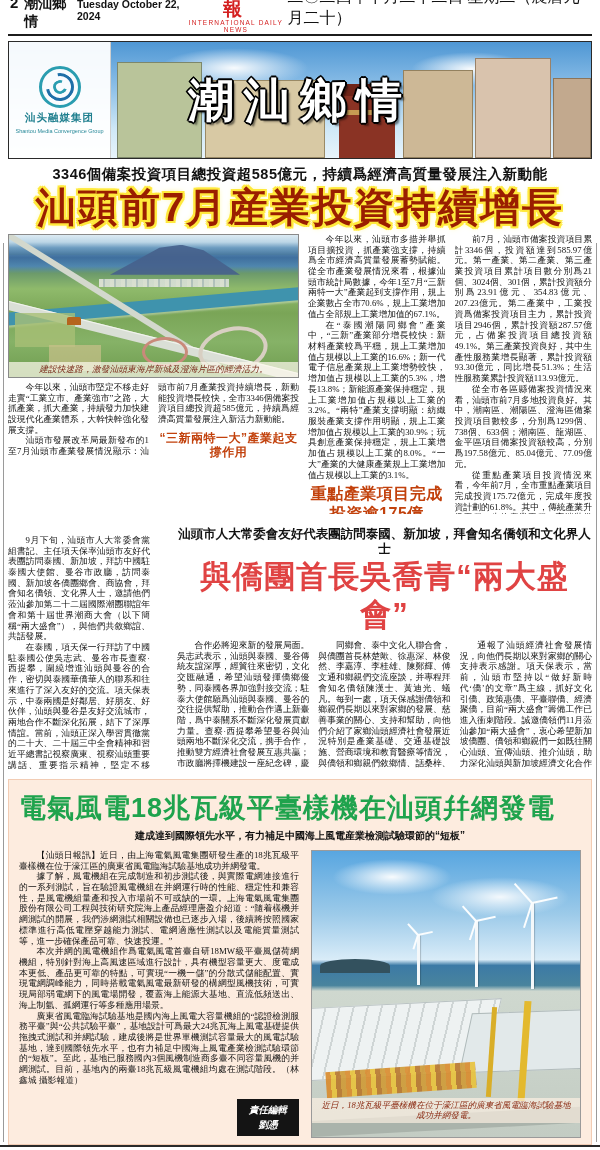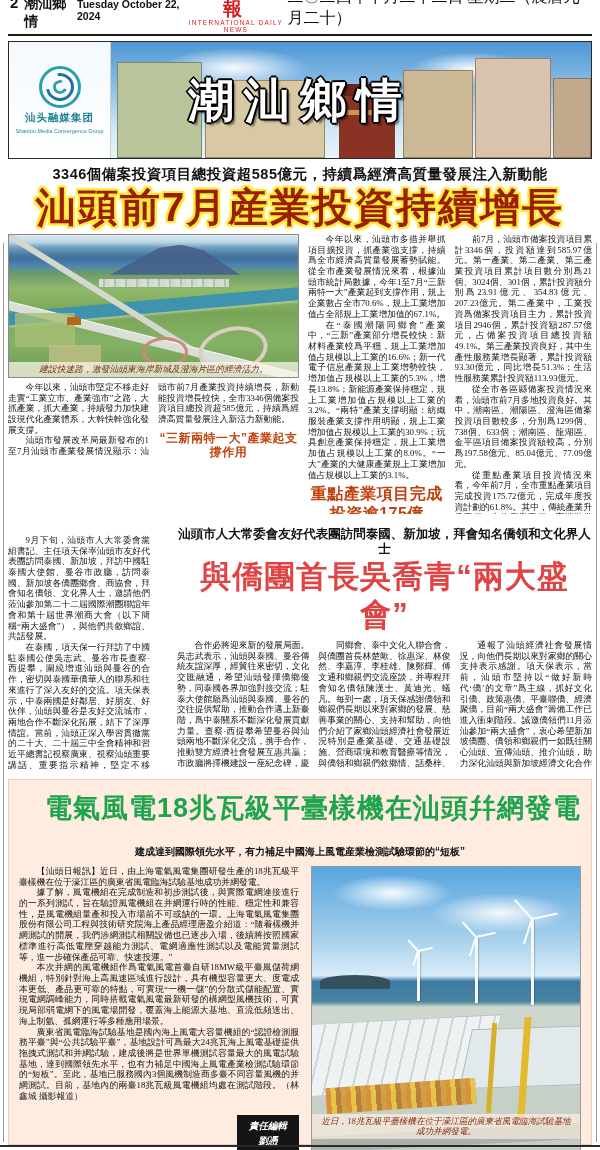--- a/index.html
+++ b/index.html
@@ -105,7 +105,7 @@
 
   
   .article3 { margin-top:10px; height:366px; background:#fdecdf; border:1px solid #f2ccb4; padding:8px 10px 10px; }
-  .headline3 { margin:2px 0 19px; text-align:right; font-size:27px; font-weight:900; letter-spacing:1px; color:#1fa34d;
+  .headline3 { margin:2px 0 3px; text-align:left; font-size:27px; font-weight:900; letter-spacing:1px; color:#1fa34d;
     font-family:"Liberation Sans","DejaVu Sans",sans-serif; }
   .kicker3 { text-align:center; font-weight:bold; font-size:10px; margin-bottom:7px;
     font-family:"Liberation Sans","DejaVu Sans",sans-serif; }

